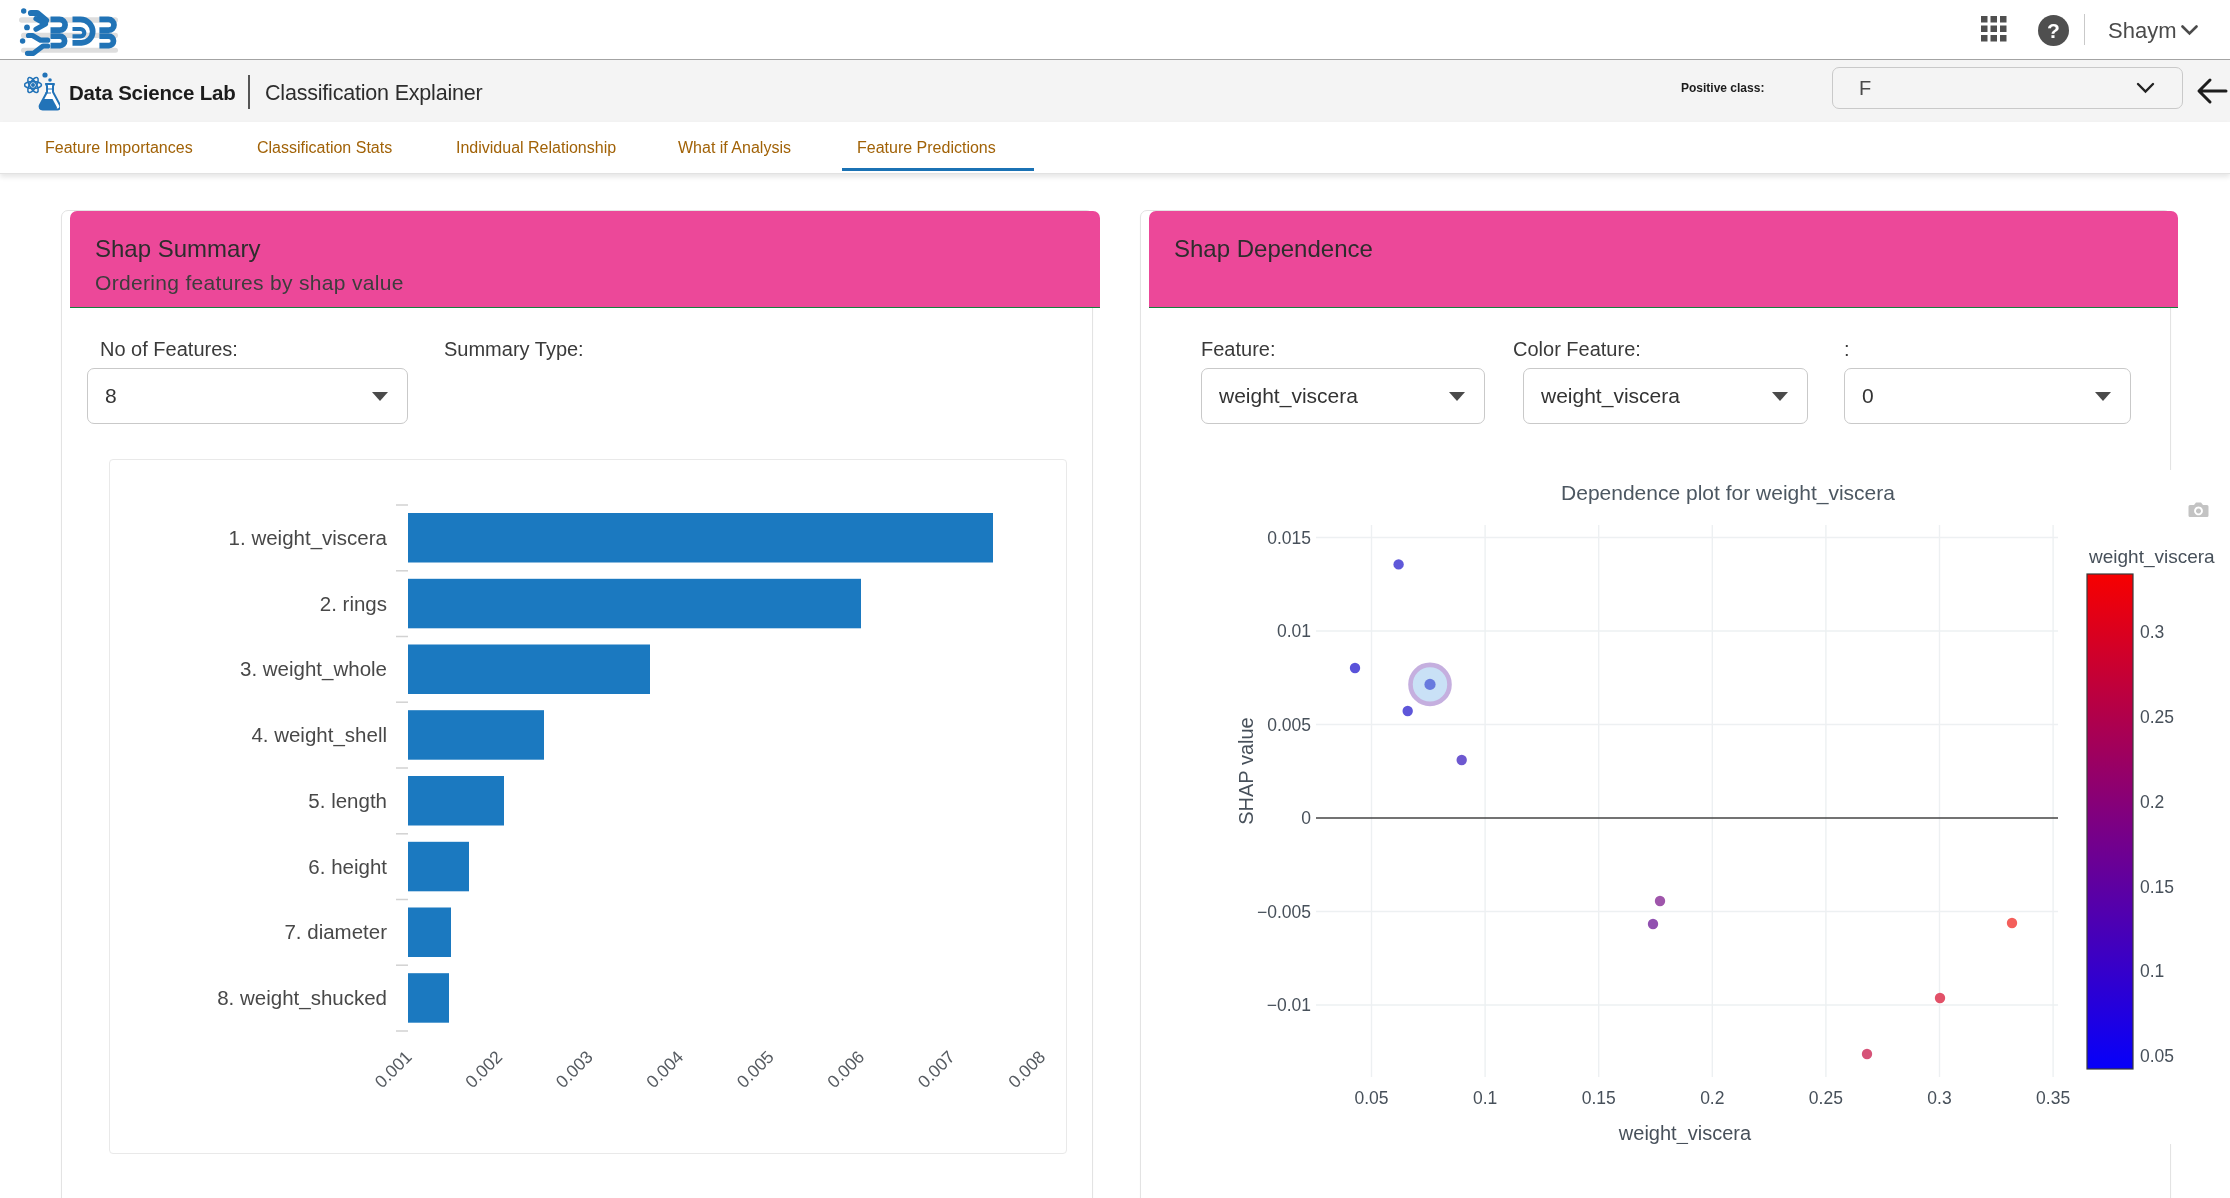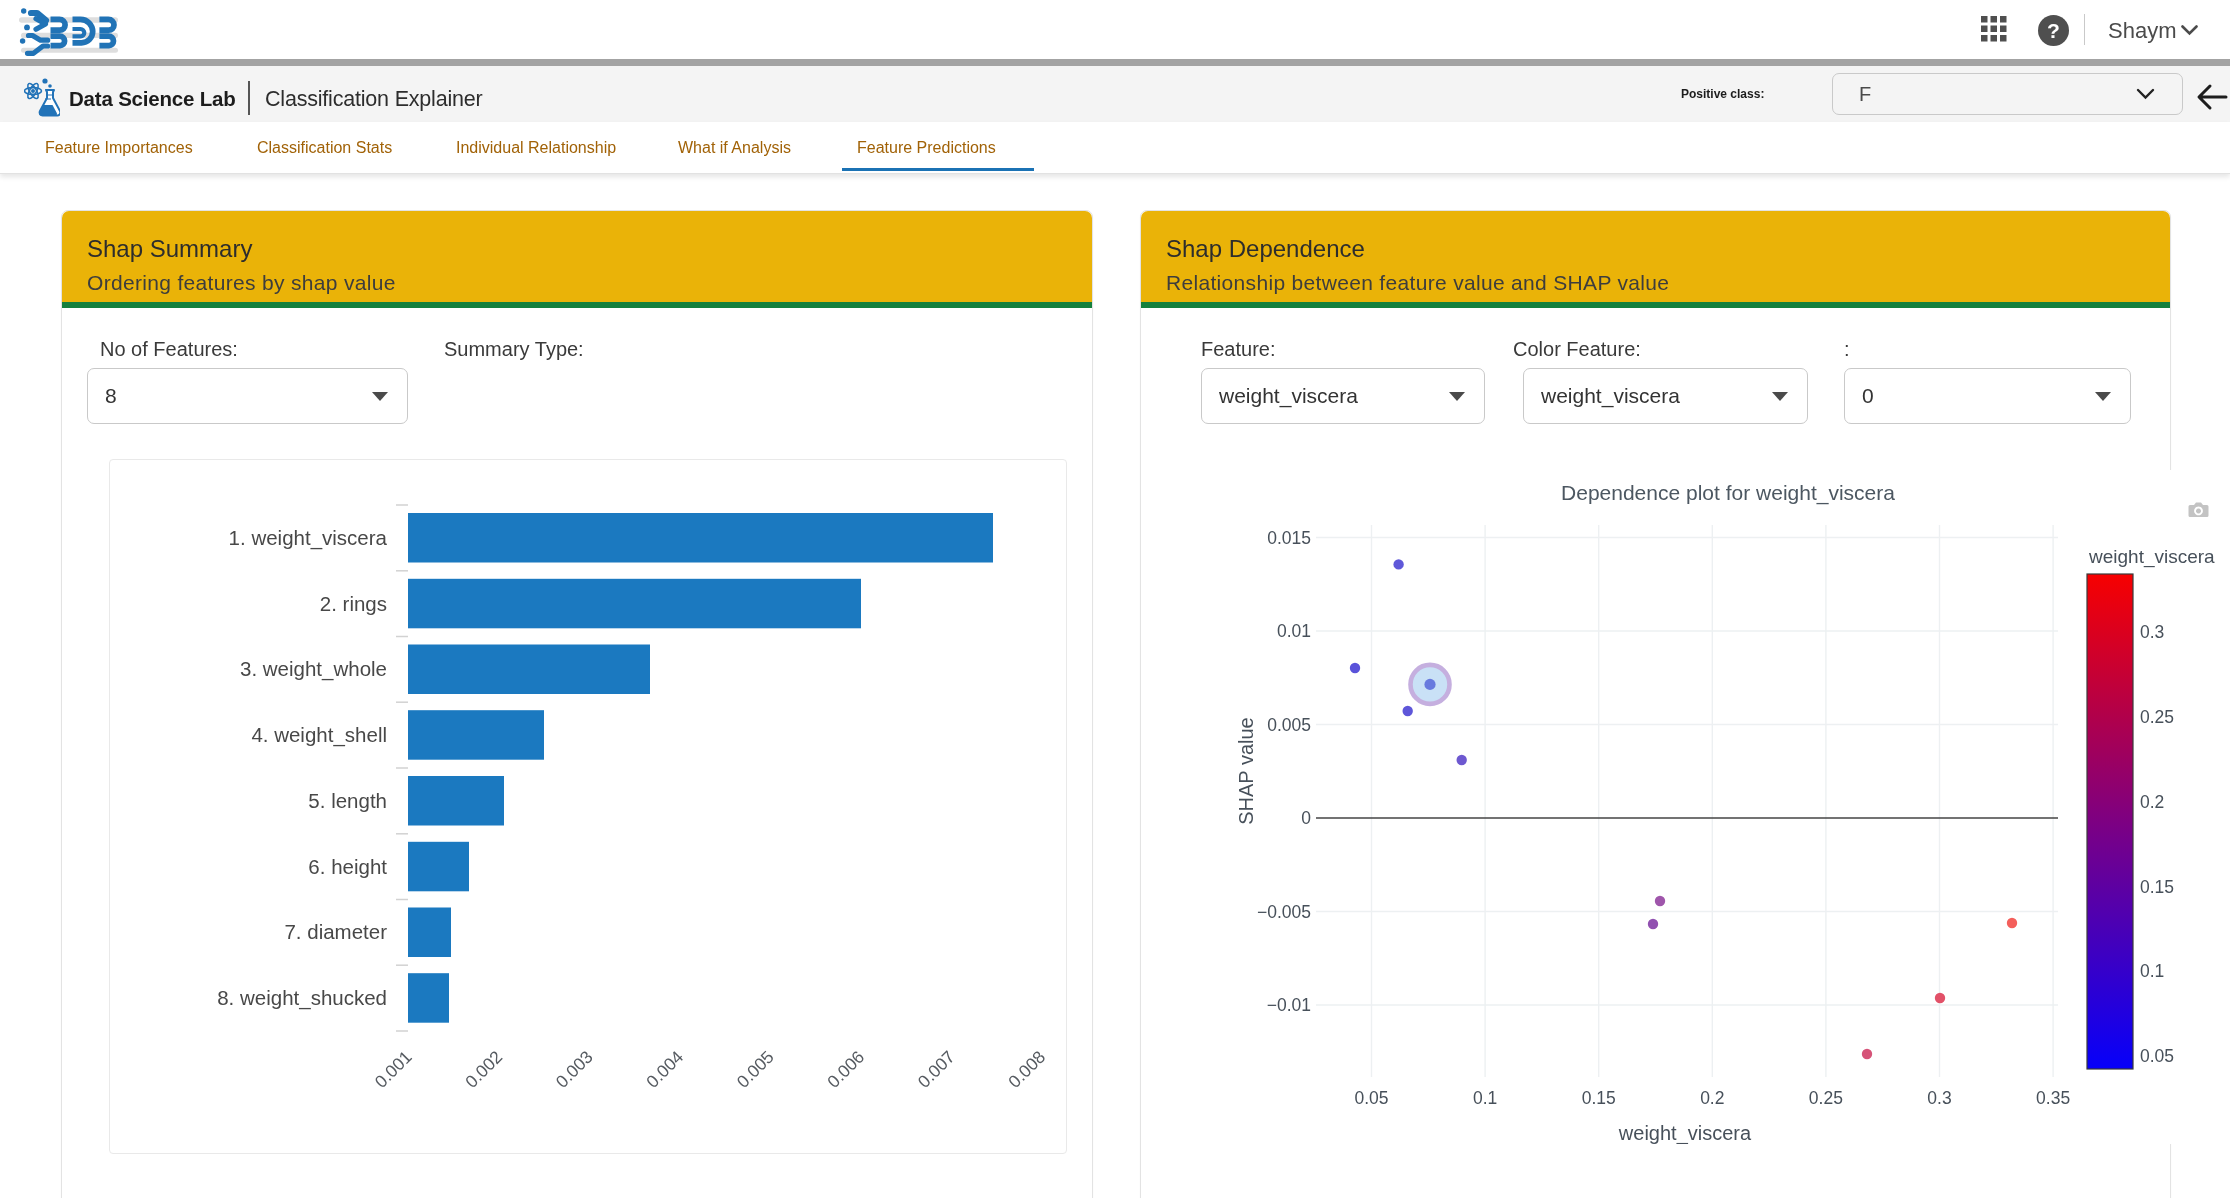--- a/index.html
+++ b/index.html
@@ -8,7 +8,7 @@
 .abs{position:absolute}
 
 .topbar{position:absolute;left:0;top:0;width:2230px;height:59px;background:#fff}
-.subbar{position:absolute;left:0;top:59px;width:2230px;height:63px;background:#f4f4f4;border-top:7px solid #a3a3a3}
+.subbar{position:absolute;left:0;top:59px;width:2230px;height:63px;background:#f4f4f4;border-top:1px solid #a3a3a3}
 .tabsbar{position:absolute;left:0;top:122px;width:2230px;height:52px;background:#fff;border-bottom:1px solid #e2e2e2;box-shadow:0 3px 5px rgba(0,0,0,0.10)}
 .tab{position:absolute;top:0;height:52px;line-height:52px;font-size:16px;color:#a16207;white-space:nowrap}
 .underline{position:absolute;left:842px;top:46px;width:192px;height:3px;background:#1b72b4}

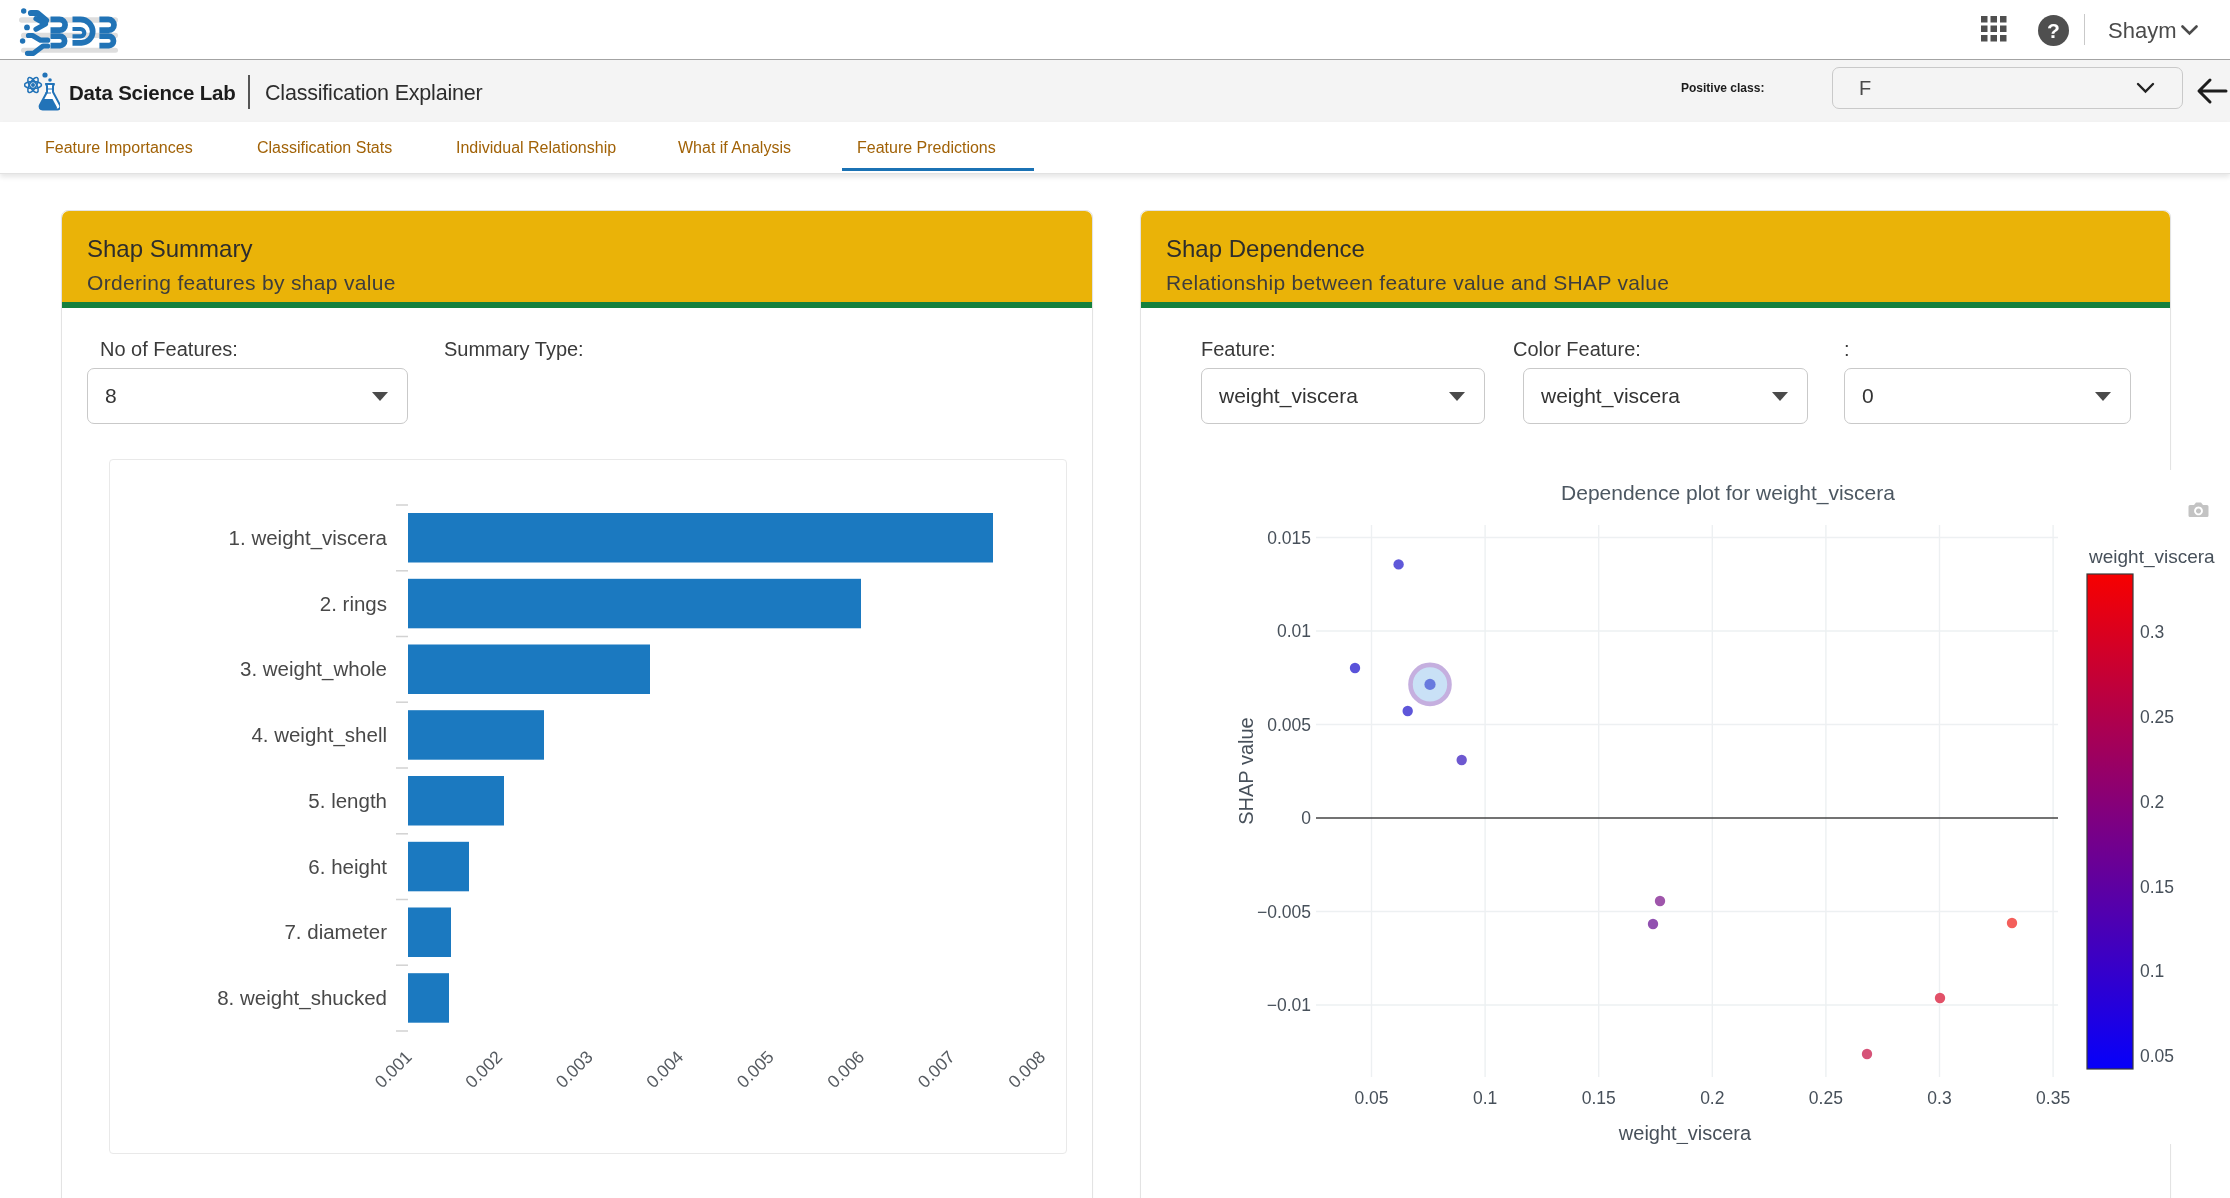--- a/index.html
+++ b/index.html
@@ -23,7 +23,7 @@
 .card{position:absolute;background:#fff;border:1px solid #e3e3e3;border-radius:7px;box-shadow:0 1px 2px rgba(0,0,0,0.04)}
 .cardL{left:61px;top:210px;width:1032px;height:1020px}
 .cardR{left:1140px;top:210px;width:1031px;height:1020px}
-.chead{position:absolute;left:0;top:0;width:100%;height:97px;background:#eab308;border-bottom:6px solid #15803d;border-radius:7px 7px 0 0}
+.chead{position:absolute;left:8px;top:0;width:100%;height:97px;background:#ec4899;border-bottom:1px solid #15803d;border-radius:7px 7px 0 0}
 .ctitle{position:absolute;left:25px;top:24px;font-size:24px;color:#2d2d2d}
 .csub{position:absolute;left:25px;top:60px;font-size:21px;color:#3d3d3d;letter-spacing:0.32px}
 .lbl{position:absolute;font-size:20px;color:#3a3a3a}

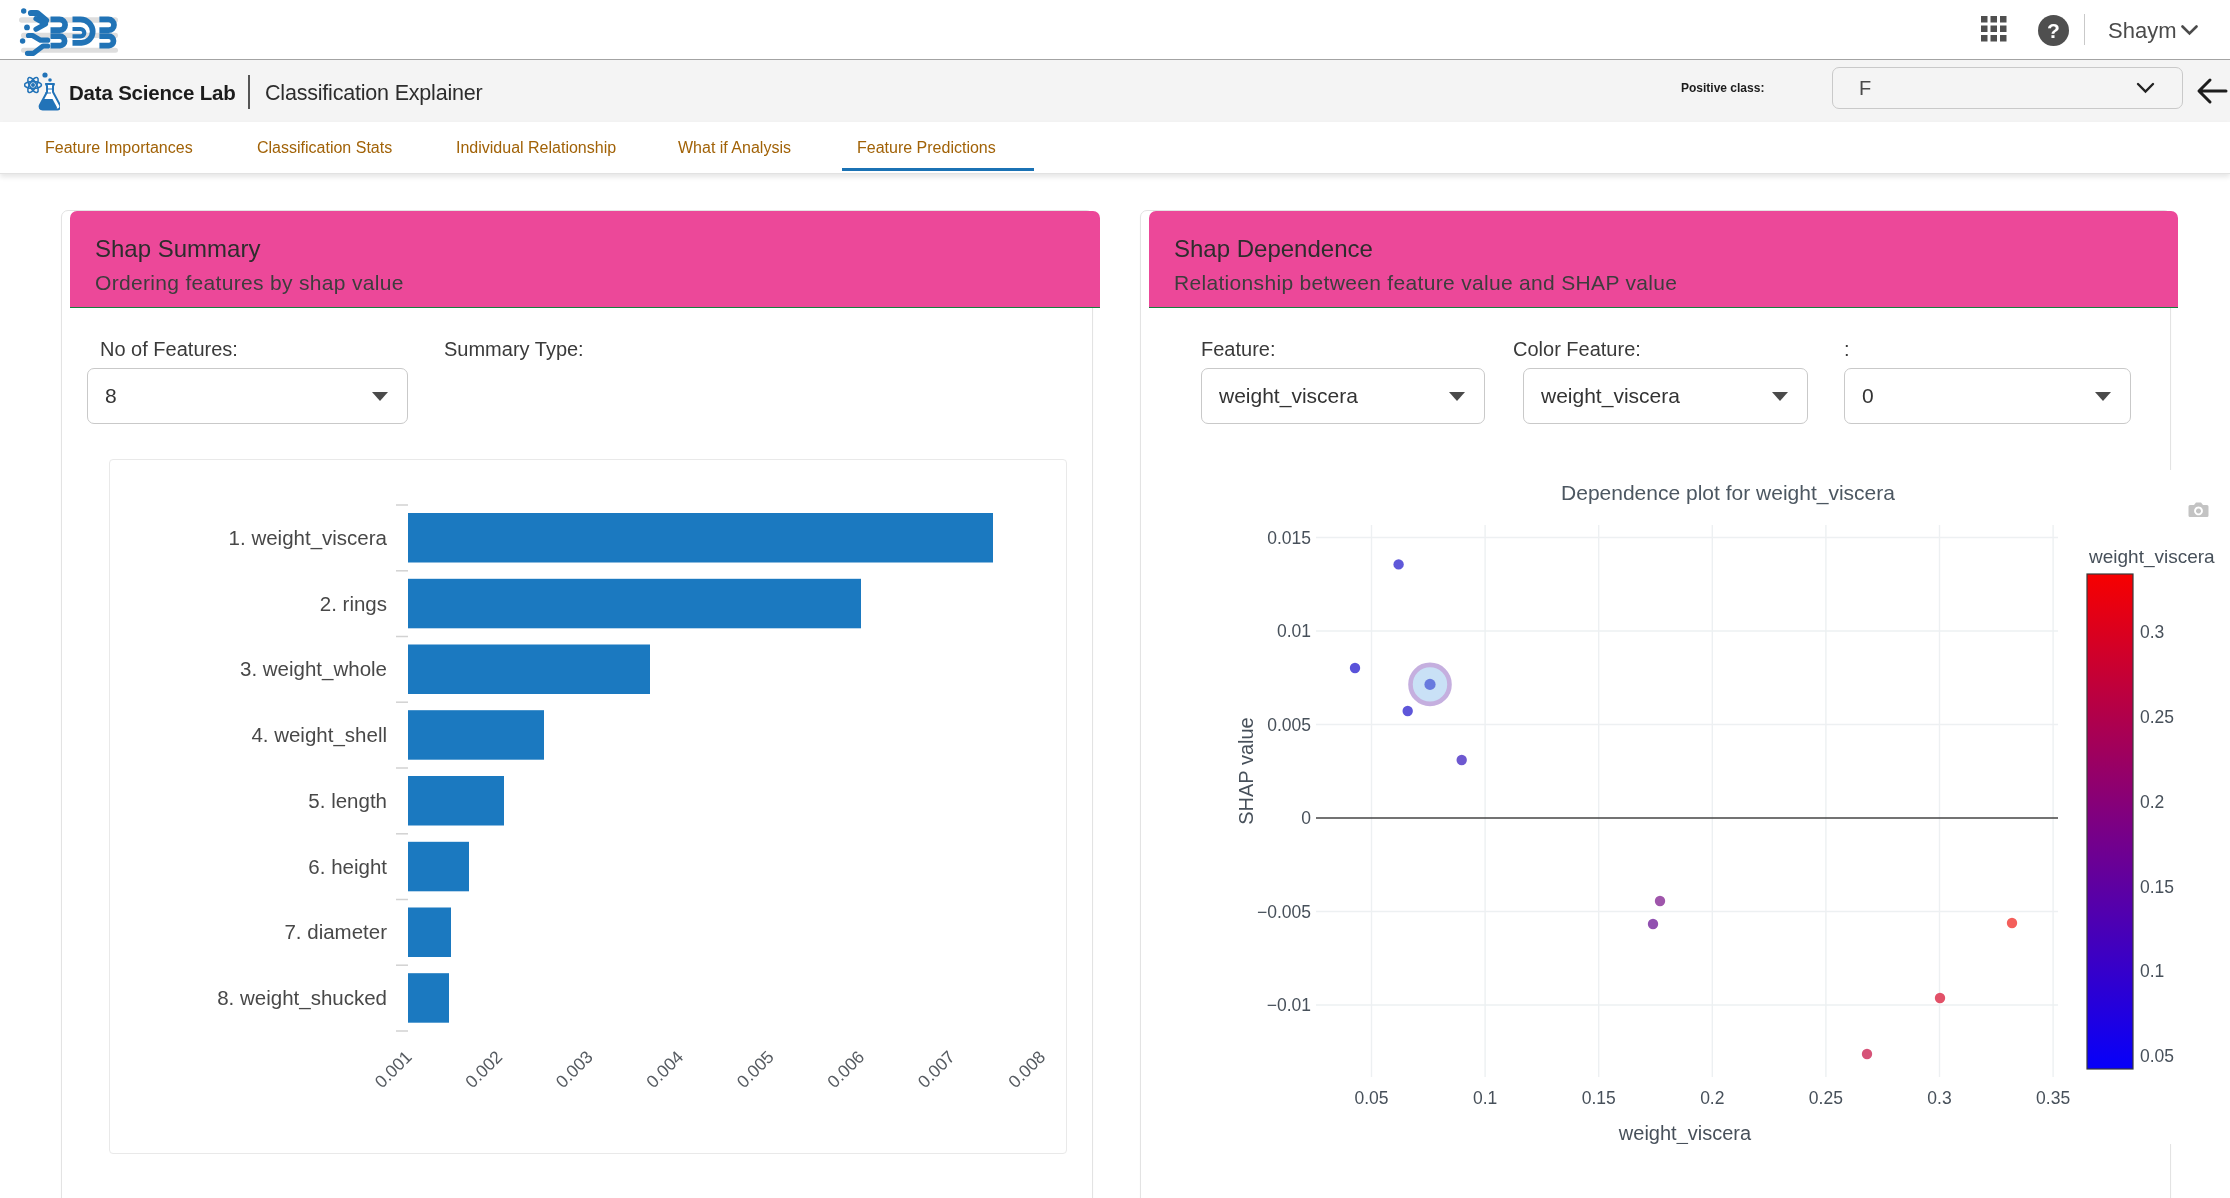--- a/index.html
+++ b/index.html
@@ -174,7 +174,6 @@
 <div class="card cardR">
   <div class="chead">
       <div class="ctitle">Shap Dependence</div>
-      <div class="csub">Relationship between feature value and SHAP value</div>
     </div>
   <div class="lbl" style="left:60px;top:127px">Feature:</div>
   <div class="sel" style="left:60px;top:157px;width:284px">

